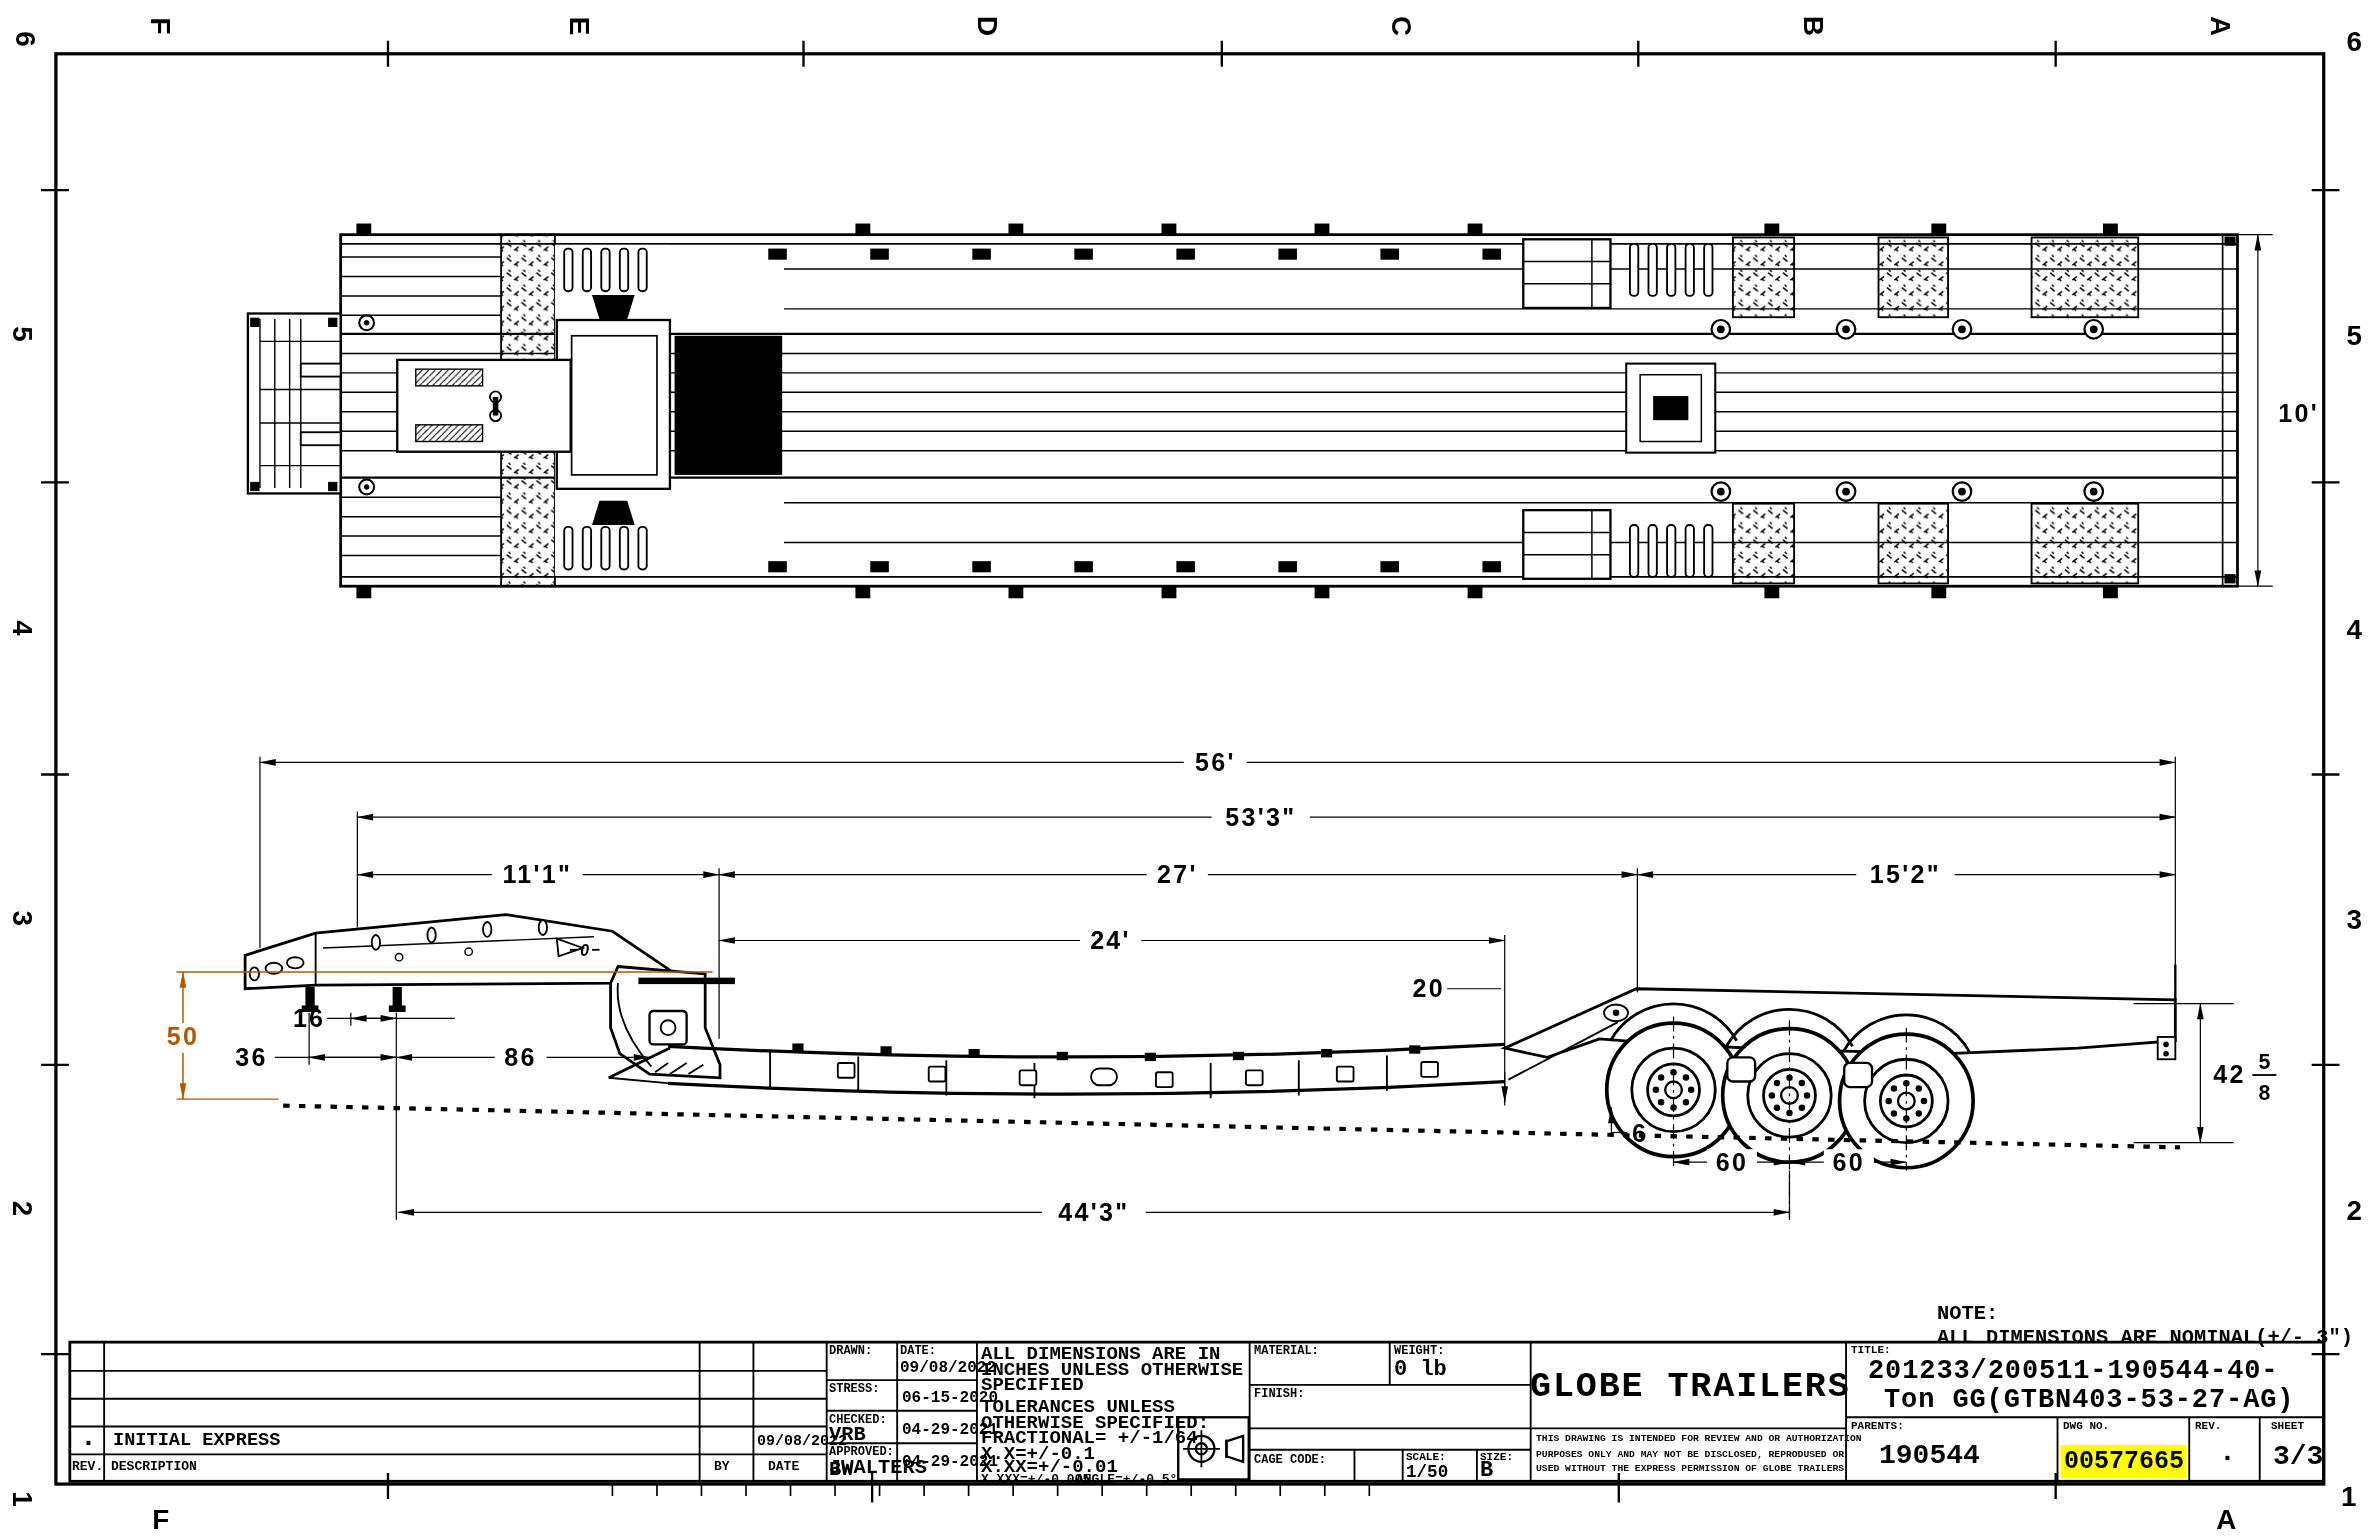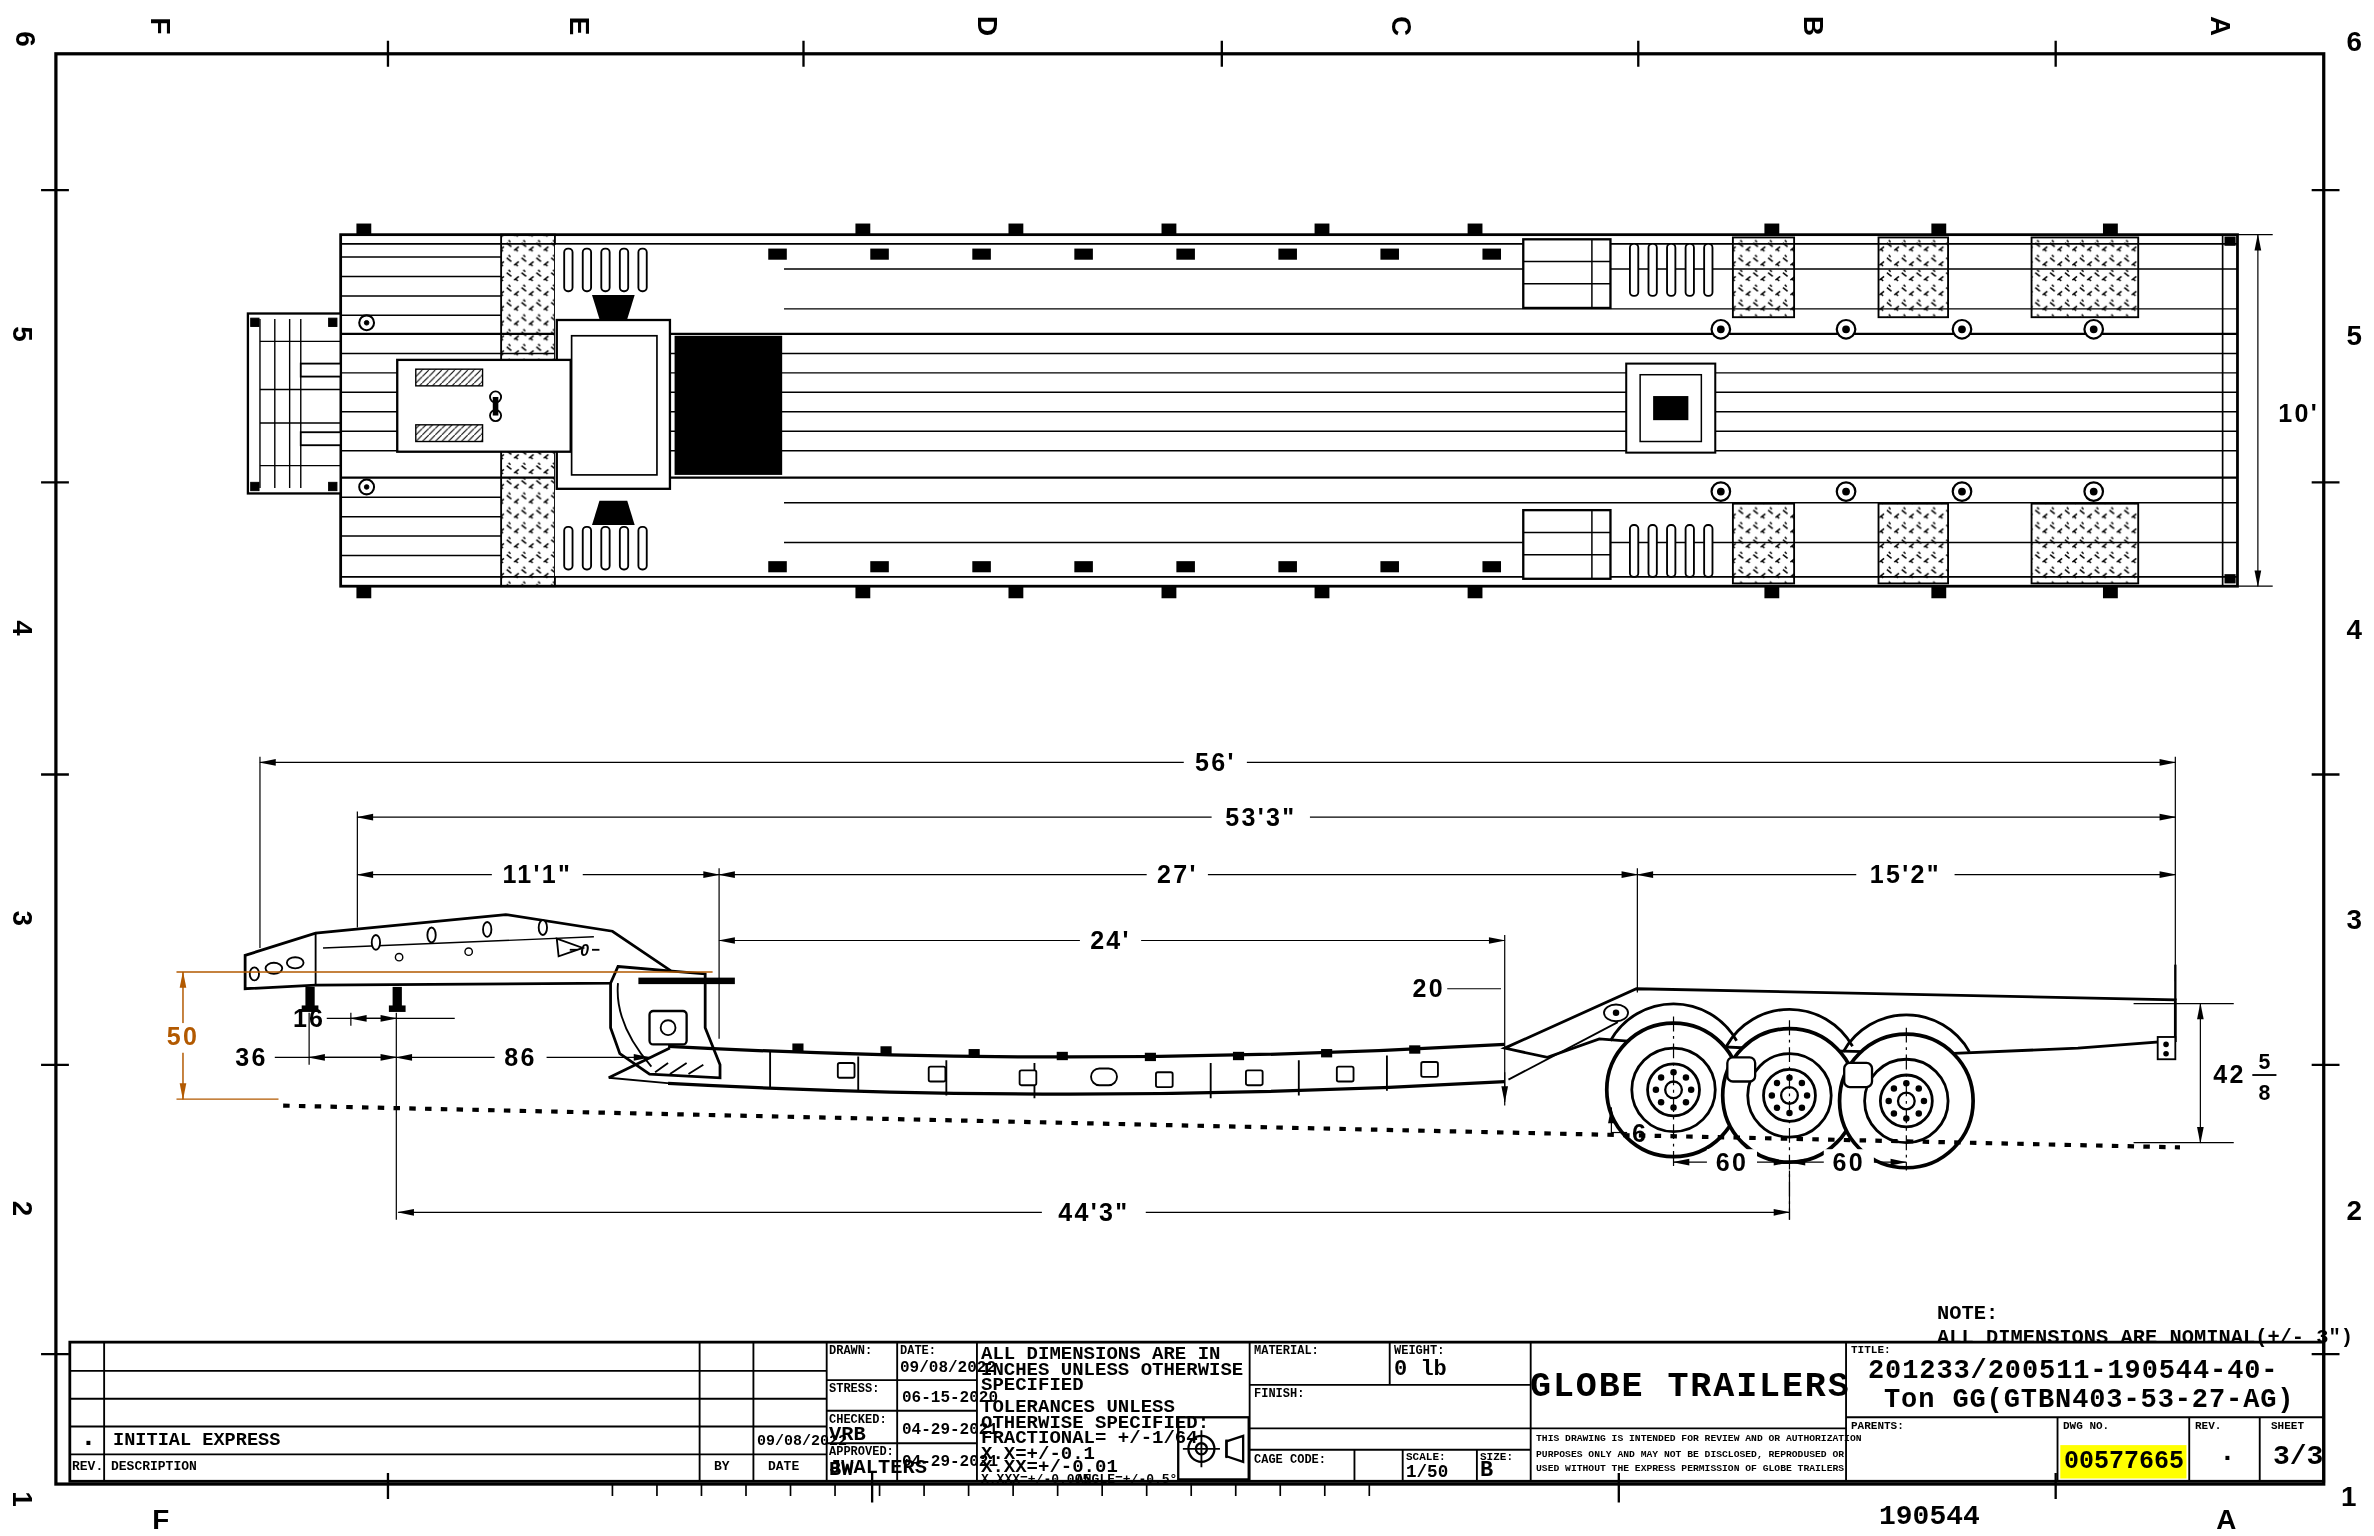--- a/index.html
+++ b/index.html
@@ -512,7 +512,7 @@
   <div class="t ttl" style="left:1868px;top:1386px;margin-left:16px;">Ton GG(GTBN403-53-27-AG)</div>
 
   <div class="t lab12" style="left:1851px;top:1421px;">PARENTS:</div>
-  <div class="t v30" style="left:1879px;top:1502px;">190544</div>
+  <div class="t v30" style="left:1879px;top:1441px;">190544</div>
   <div class="t lab12" style="left:2063px;top:1421px;">DWG NO.</div>
   <div class="t" style="left:2064px;top:1449px;font-size:25px;font-weight:bold;">00577665</div>
   <div class="t lab12" style="left:2195px;top:1421px;">REV.</div>

